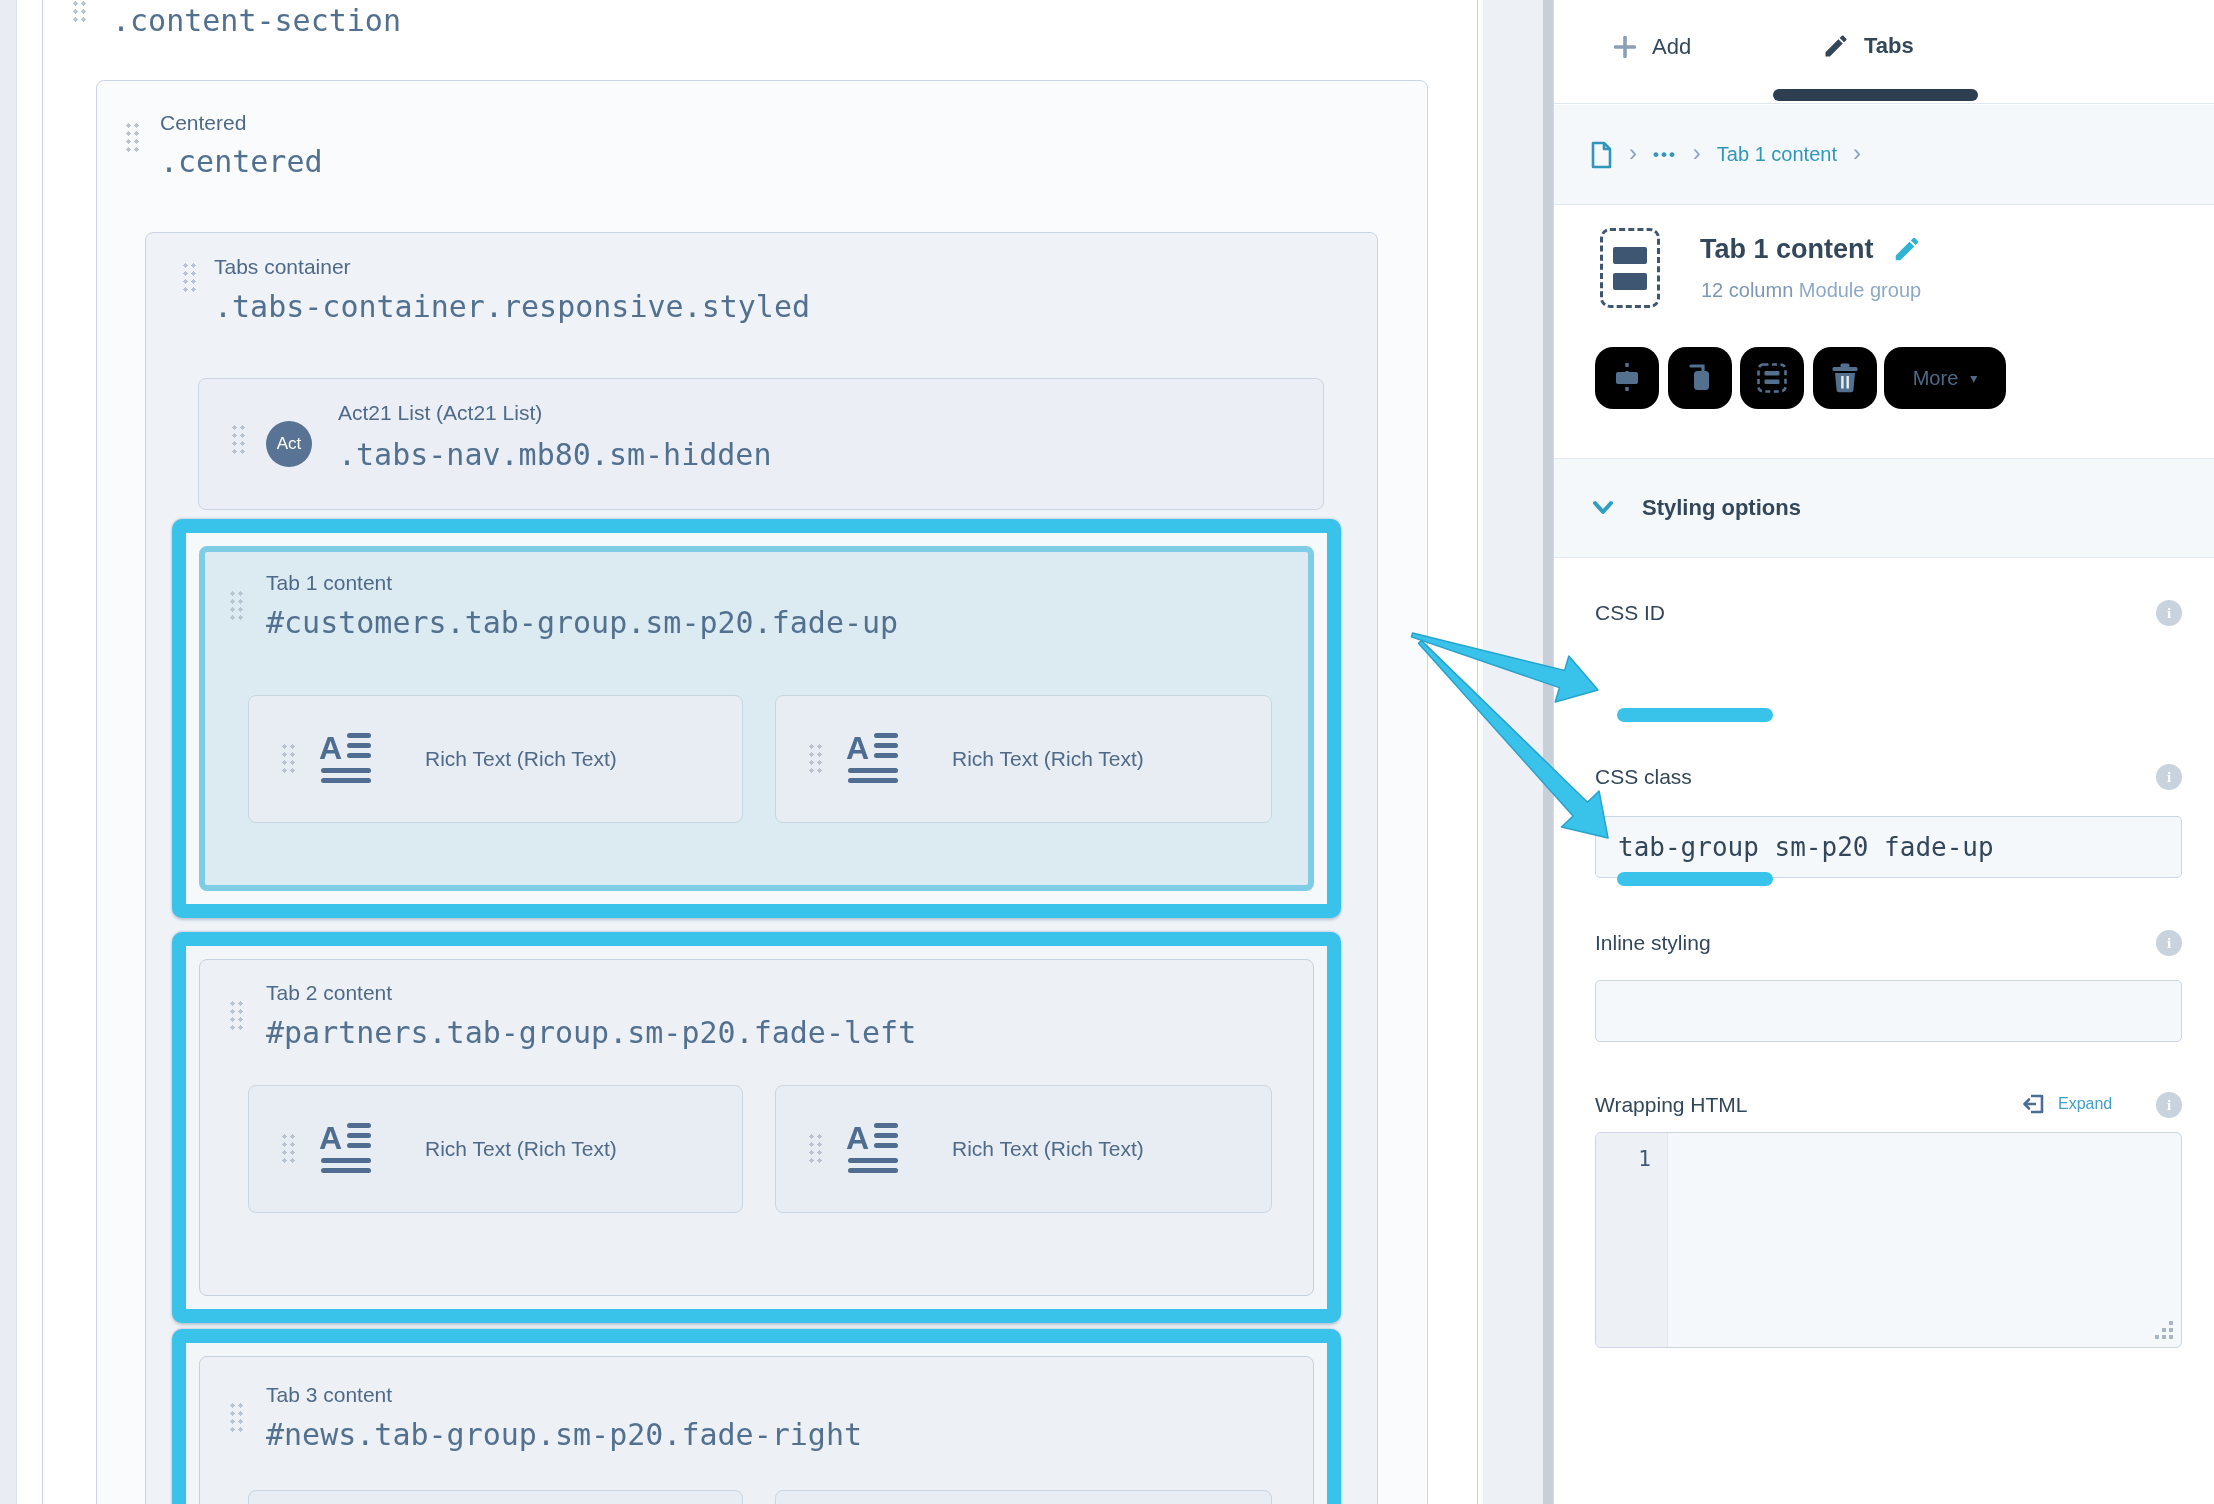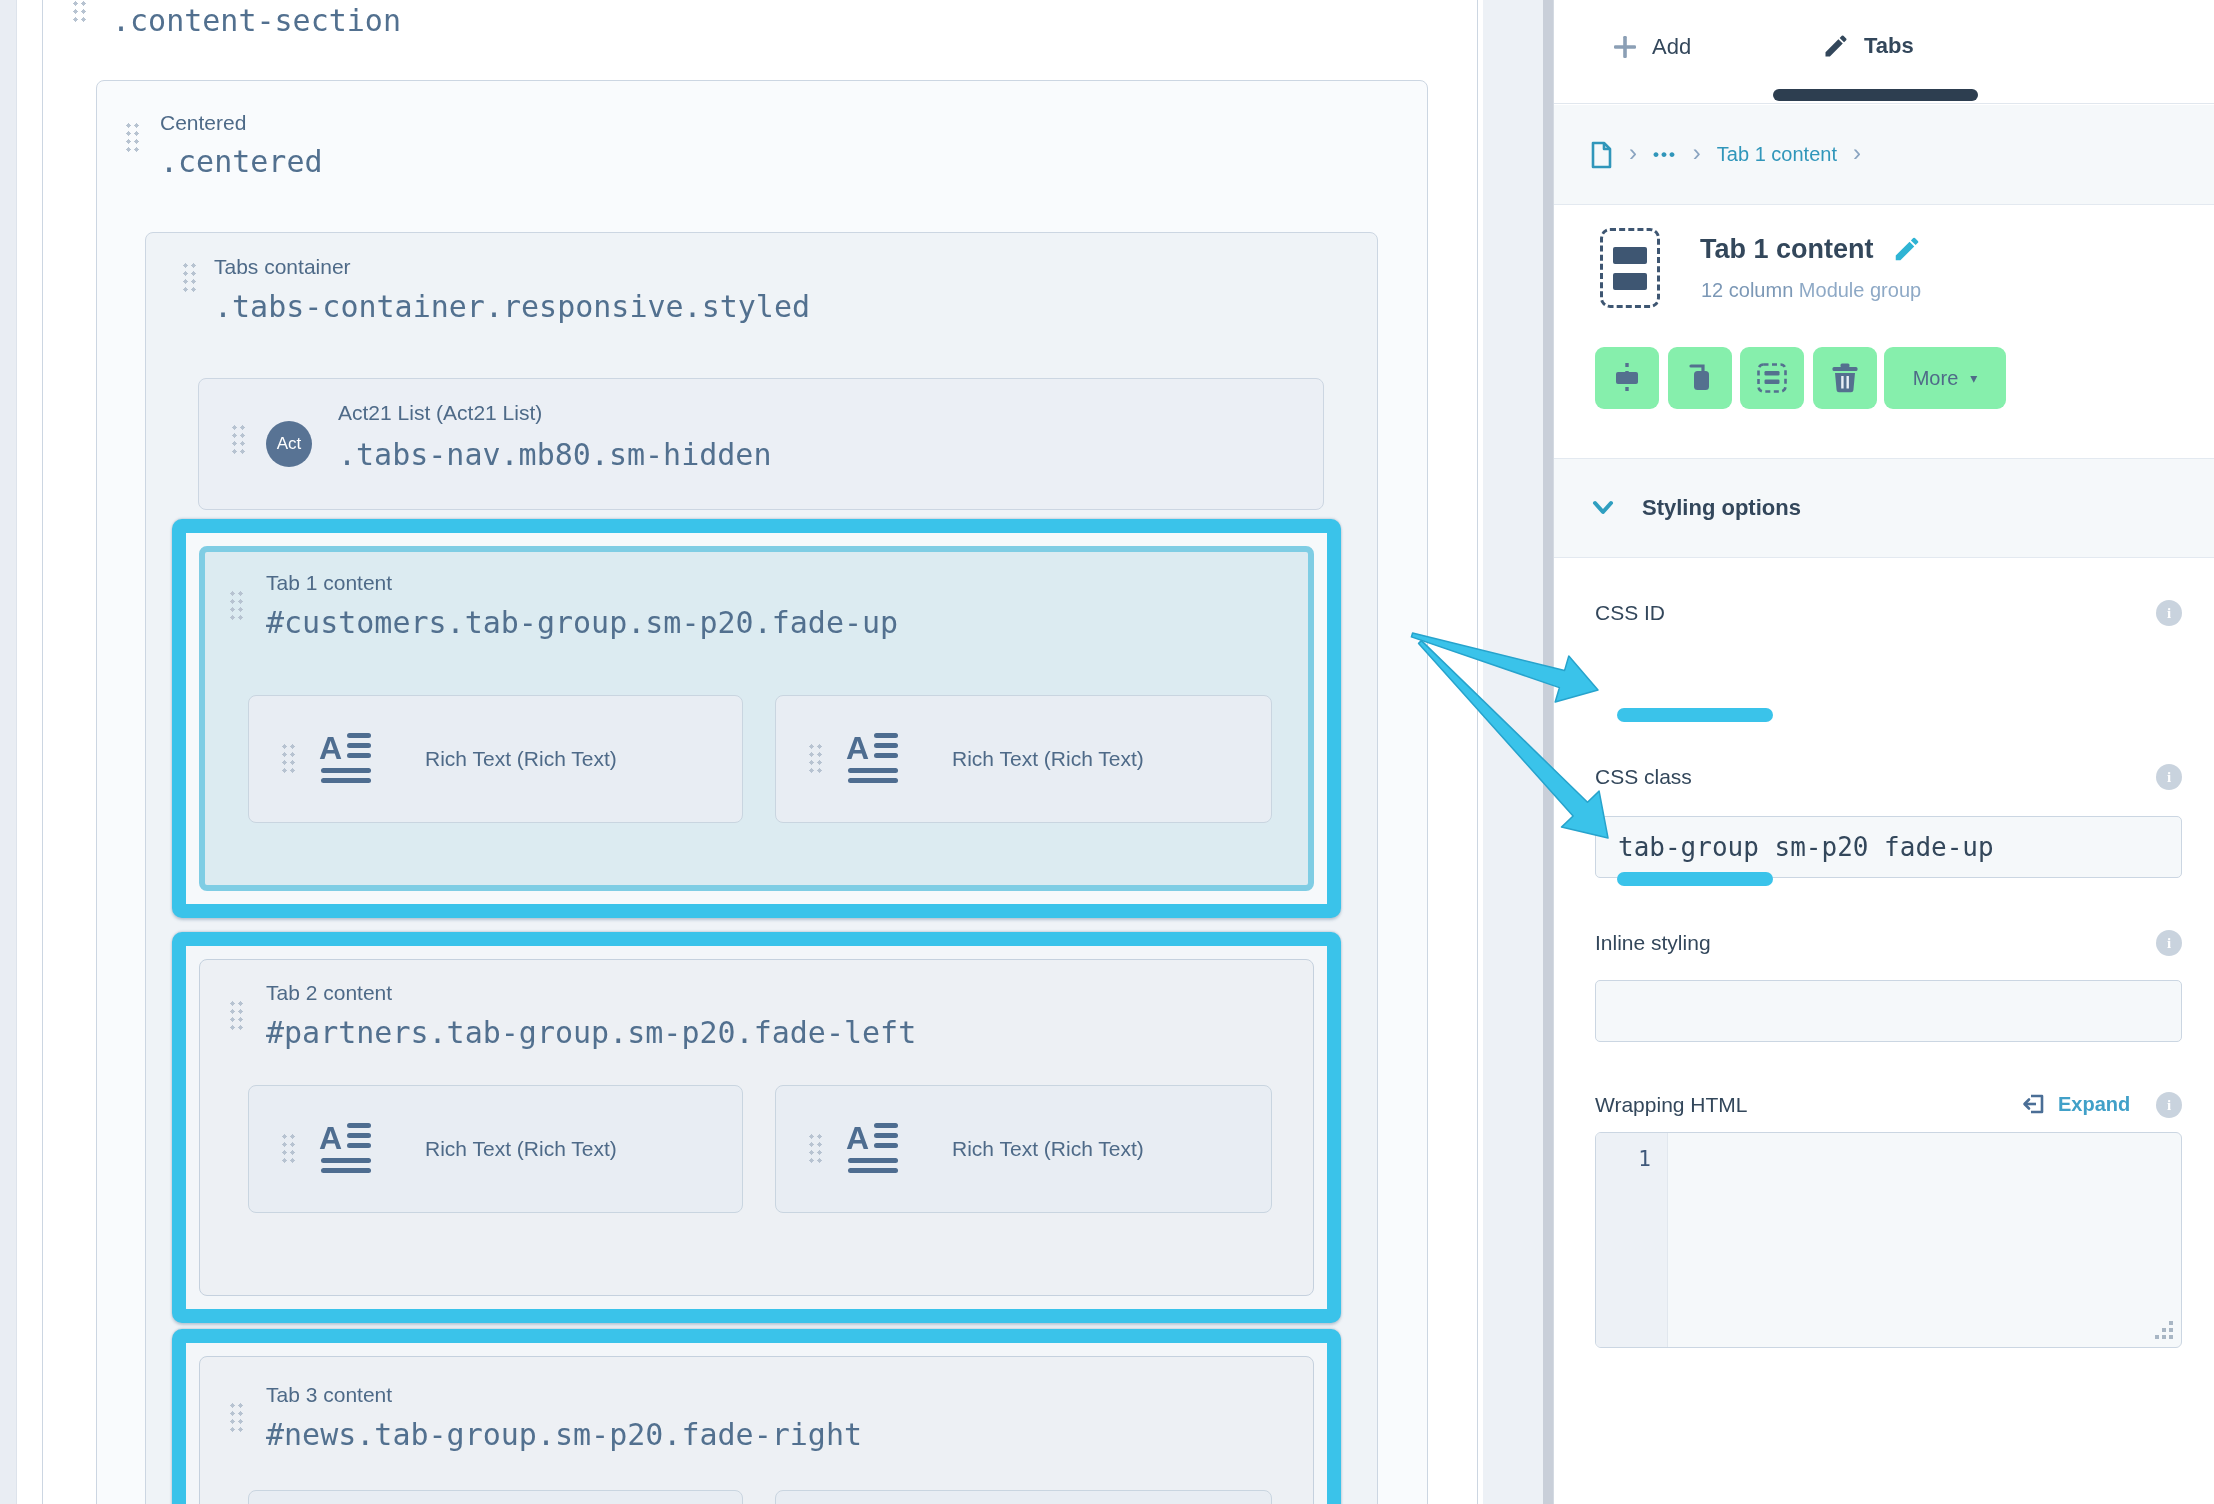--- a/index.html
+++ b/index.html
@@ -96,7 +96,7 @@
   #mod-sub .pfx{color:#7c98b6;}
   #mod-sub .lnk{color:#8ea9c6;cursor:pointer;}
 
-  .tool-btn{position:absolute;top:347px;width:64px;height:62px;background:#86efac;border:none;border-radius:9px;
+  .tool-btn{position:absolute;top:347px;width:64px;height:62px;background:#000000;border:none;border-radius:18px;
             display:flex;align-items:center;justify-content:center;cursor:pointer;}
   #btn-move{left:41px;} #btn-clone{left:114px;} #btn-group{left:186px;} #btn-delete{left:259px;}
   #btn-more{left:330px;width:122px;font-size:20px;color:#4f6a88;gap:12px;font-family:"Liberation Sans",sans-serif;}

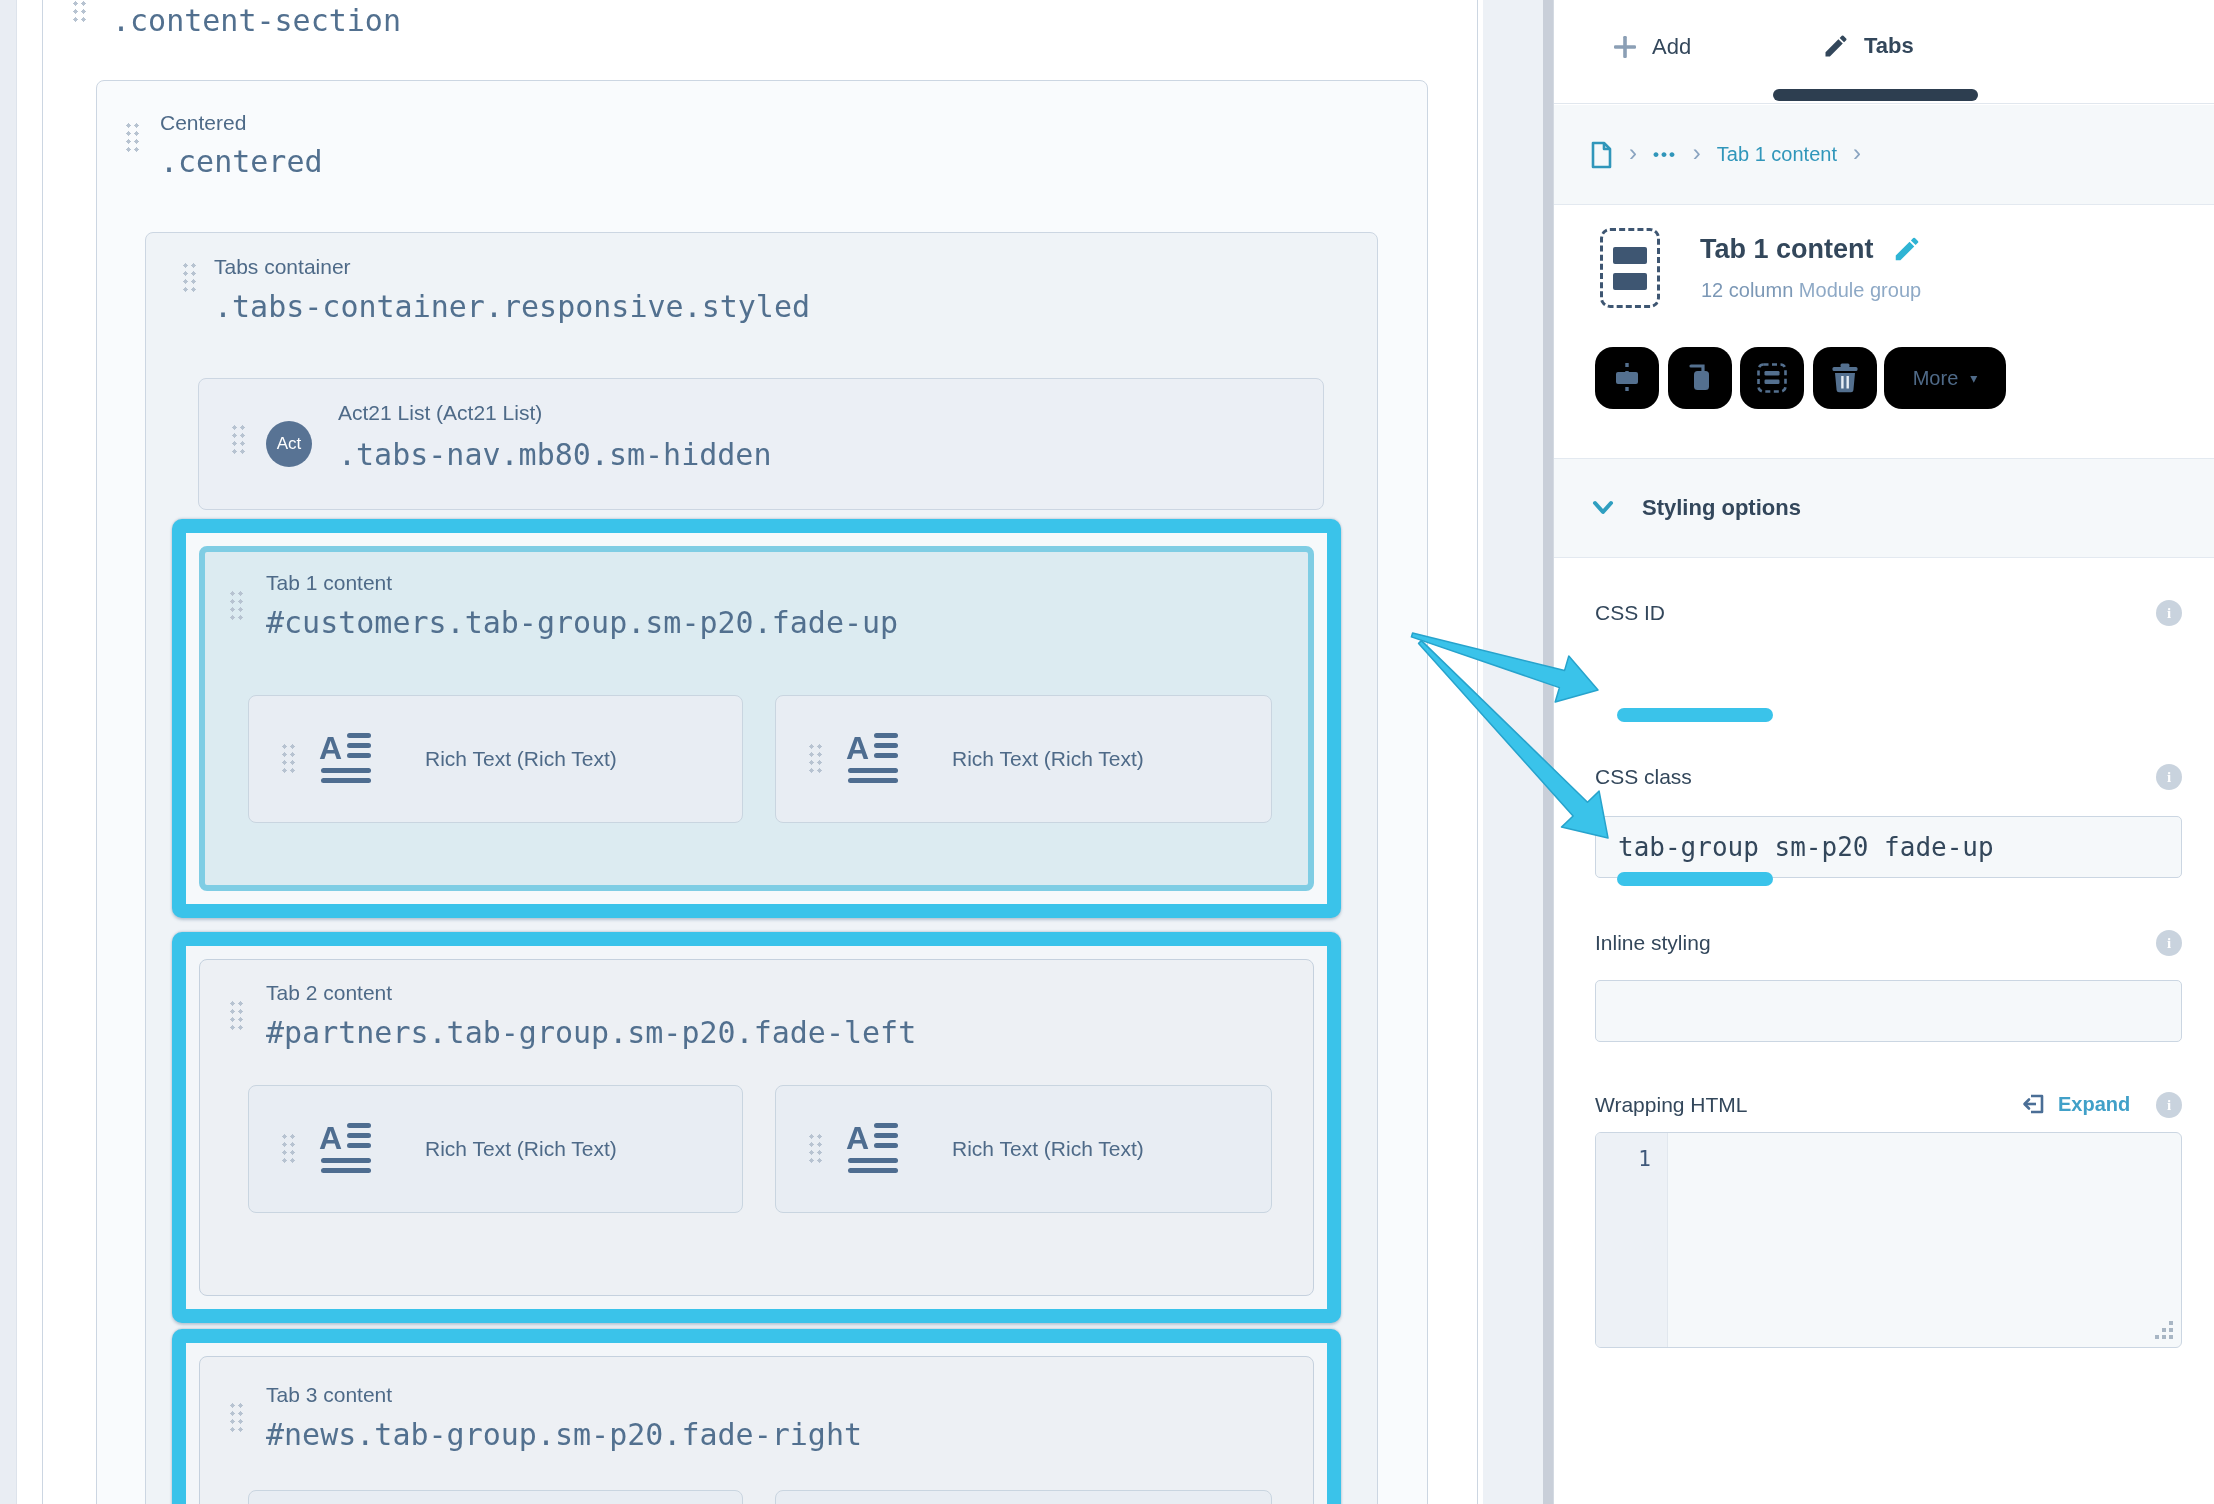--- a/index.html
+++ b/index.html
@@ -124,7 +124,7 @@
   #input-inline{top:980px;}
   #lbl-wrap{top:1094px;}
   #expand-wrap{left:468px;top:1092px;display:flex;align-items:center;gap:12px;cursor:pointer;}
-  #expand-label{font-size:20px;color:#41a0c8;line-height:1;font-weight:bold;}
+  #expand-label{font-size:16px;color:#41a0c8;line-height:1;}
   #info-wrap{top:1092px;}
   #code-editor{left:41px;top:1132px;width:587px;height:216px;background:#f5f8fa;border:1px solid #cbd6e2;border-radius:6px;overflow:hidden;}
   #code-gutter{position:absolute;left:0;top:0;width:72px;height:100%;background:#edf1f6;border-right:1px solid #e1e7ee;

